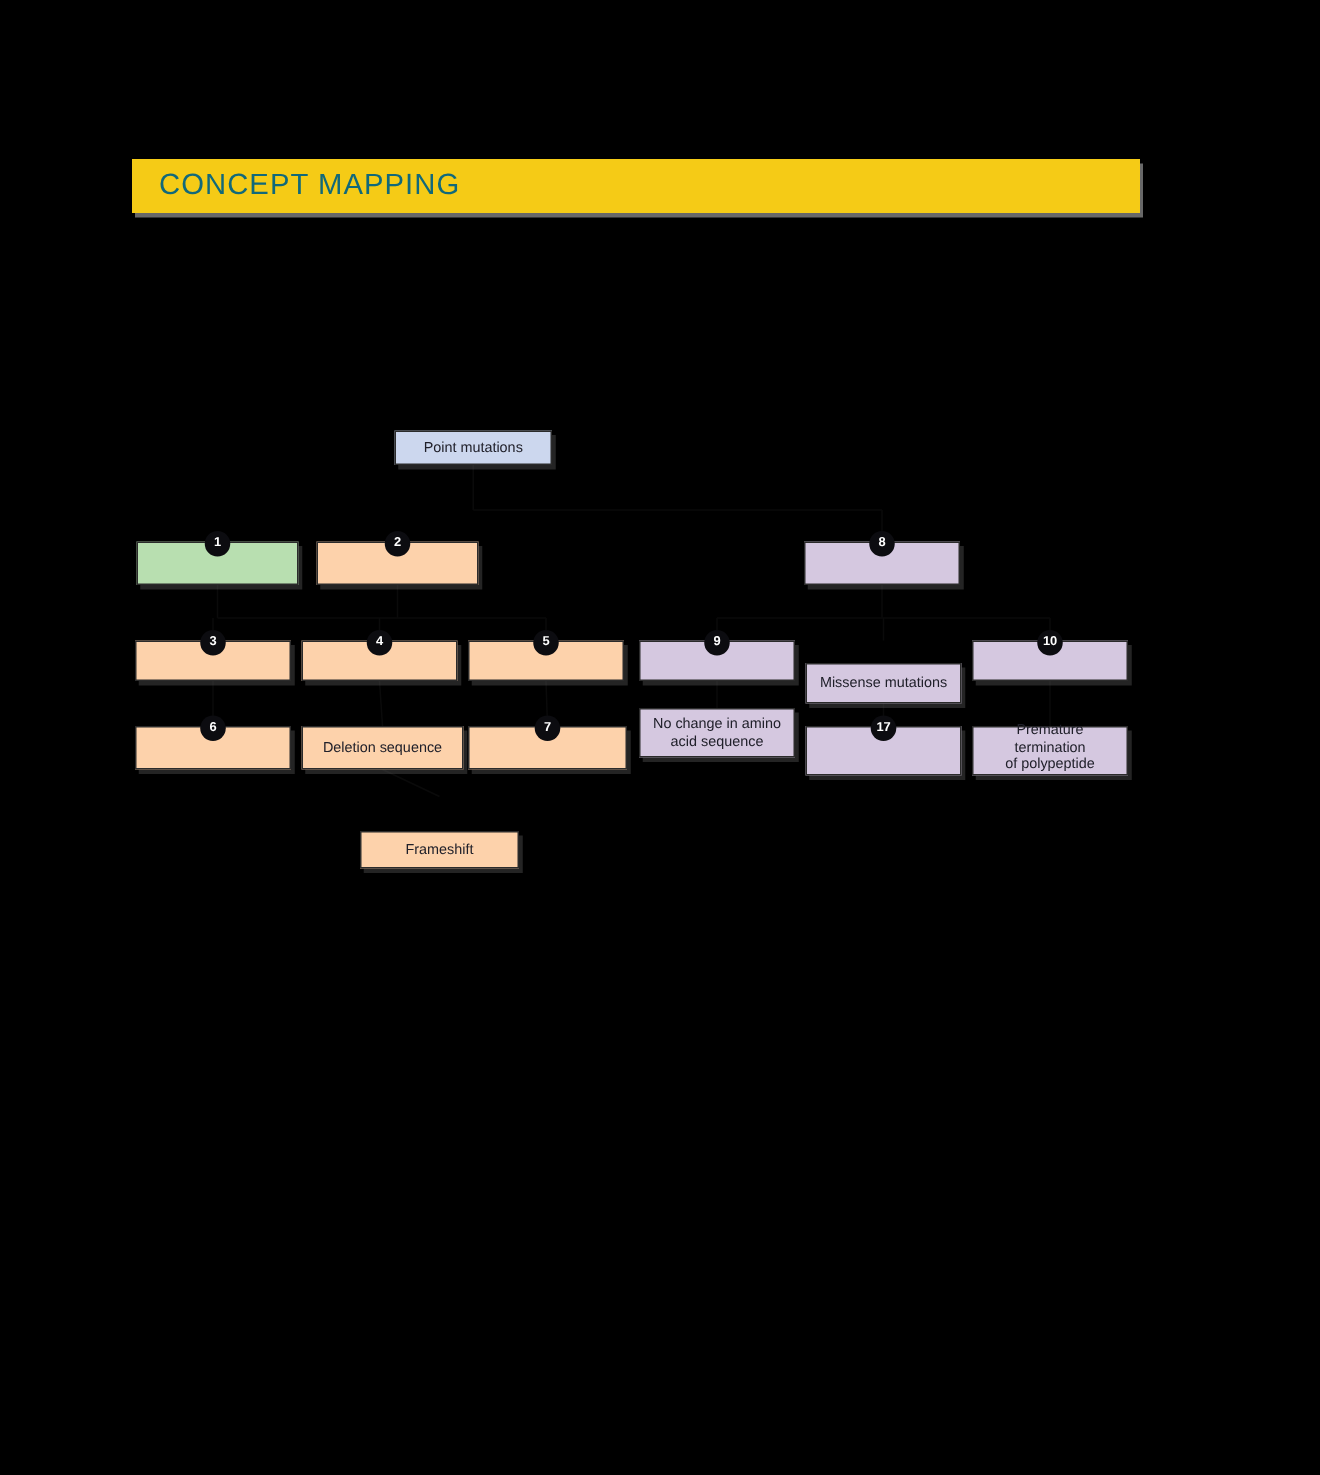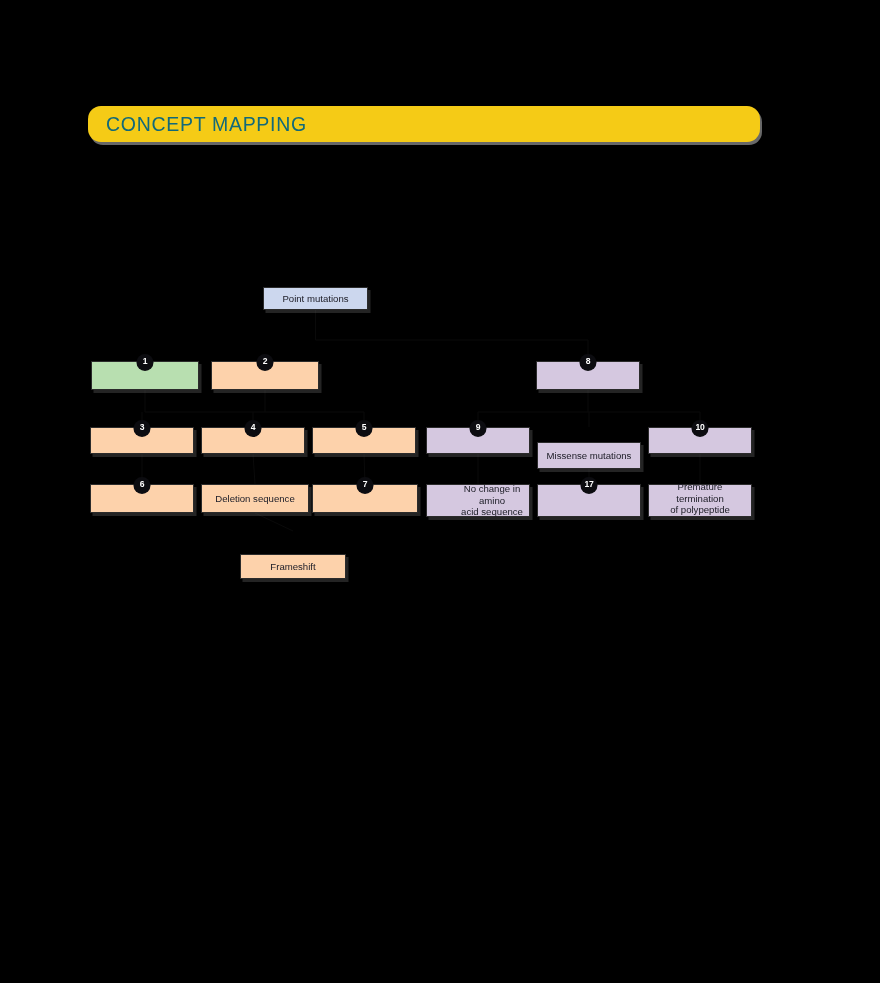--- a/index.html
+++ b/index.html
@@ -31,7 +31,6 @@
     width: 672px; height: 36px;
     background: #f5cb16;
     box-shadow: 2px 3px 0 0 rgba(190,190,190,0.55);
-    border-radius: 13px;
   }
   #title-band .title-text {
     position: absolute;

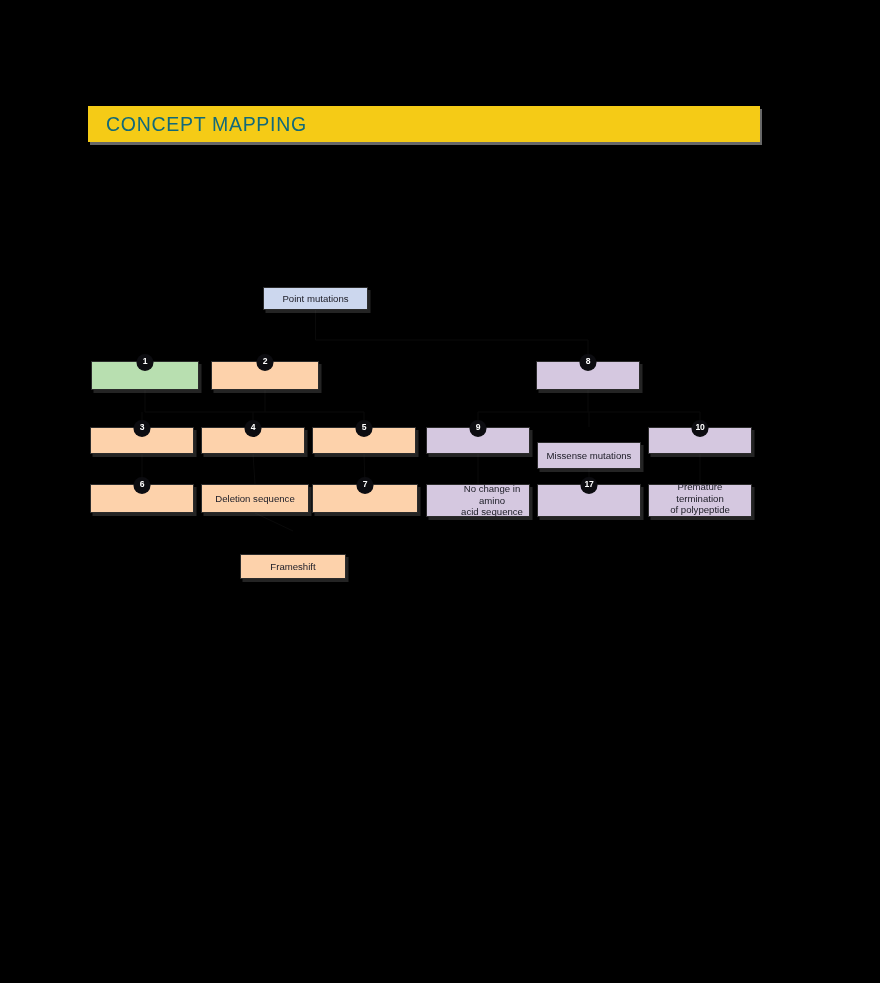--- a/index.html
+++ b/index.html
@@ -200,7 +200,7 @@
           <span class="label"></span>
           <div class="badge">7</div>
         </div>
-        <div class="cbox purple" style="left: 426px; top: 484px; width: 104px; height: 33px; pointer-events: auto; padding-left: 28px;">
+        <div class="cbox purple" style="left: 426px; top: 472px; width: 104px; height: 33px; pointer-events: auto;">
           <span class="label">No change in amino
 acid sequence</span>
         </div>

